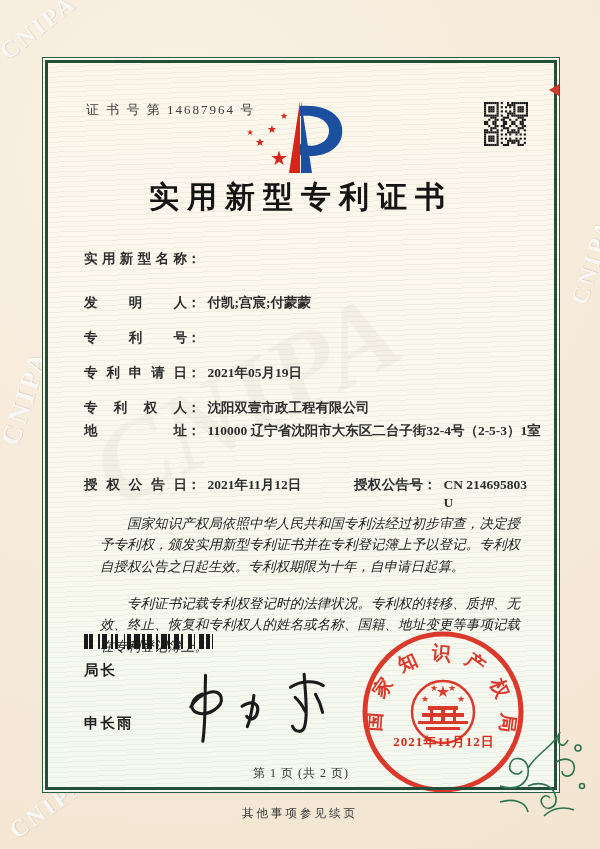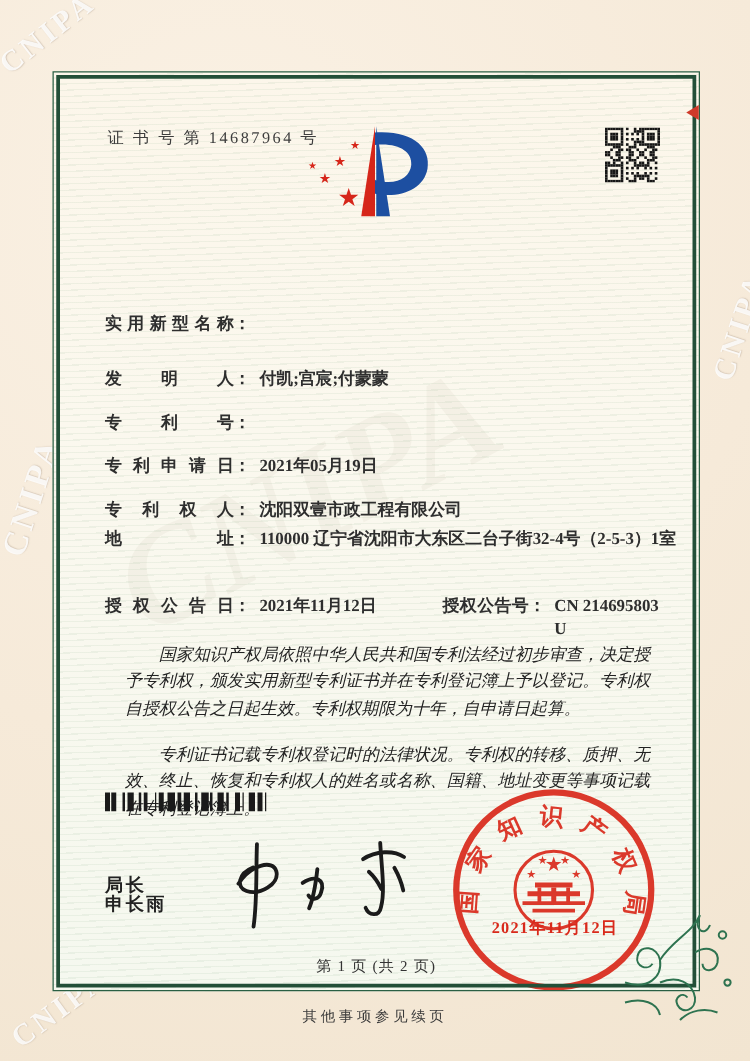--- a/index.html
+++ b/index.html
@@ -308,6 +308,7 @@
         <rect x="36" y="40" width="2" height="2" fill="#161616"></rect>
       </svg>
 
+    <div class="title">实用新型专利证书</div>
 
     <div class="row r0">
       <span class="lbl">实用新型名称</span>

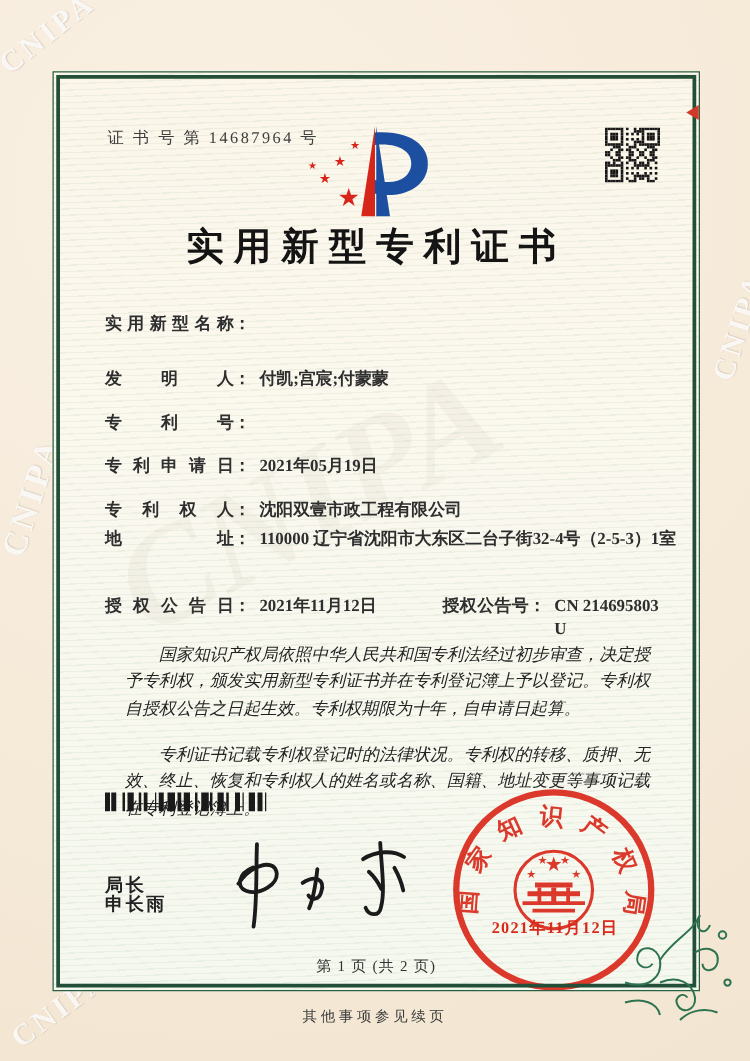--- a/index.html
+++ b/index.html
@@ -45,7 +45,7 @@
   .barcode div{height:100%;}
   .signer{position:absolute;left:42px;font-size:14.5px;font-weight:bold;color:#222;
           font-family:"Liberation Sans","DejaVu Sans",sans-serif;letter-spacing:2px;}
-  .s1{top:642px}.s2{top:657px}
+  .s1{top:604px}.s2{top:657px}
   .signature{position:absolute;left:118px;top:606px;width:195px;height:85px;transform:rotate(-3deg);}
   .seal{position:absolute;left:316px;top:570px;width:172px;height:172px;opacity:.92;}
   .seal-date{position:absolute;left:320px;top:676px;width:164px;text-align:center;z-index:4;

